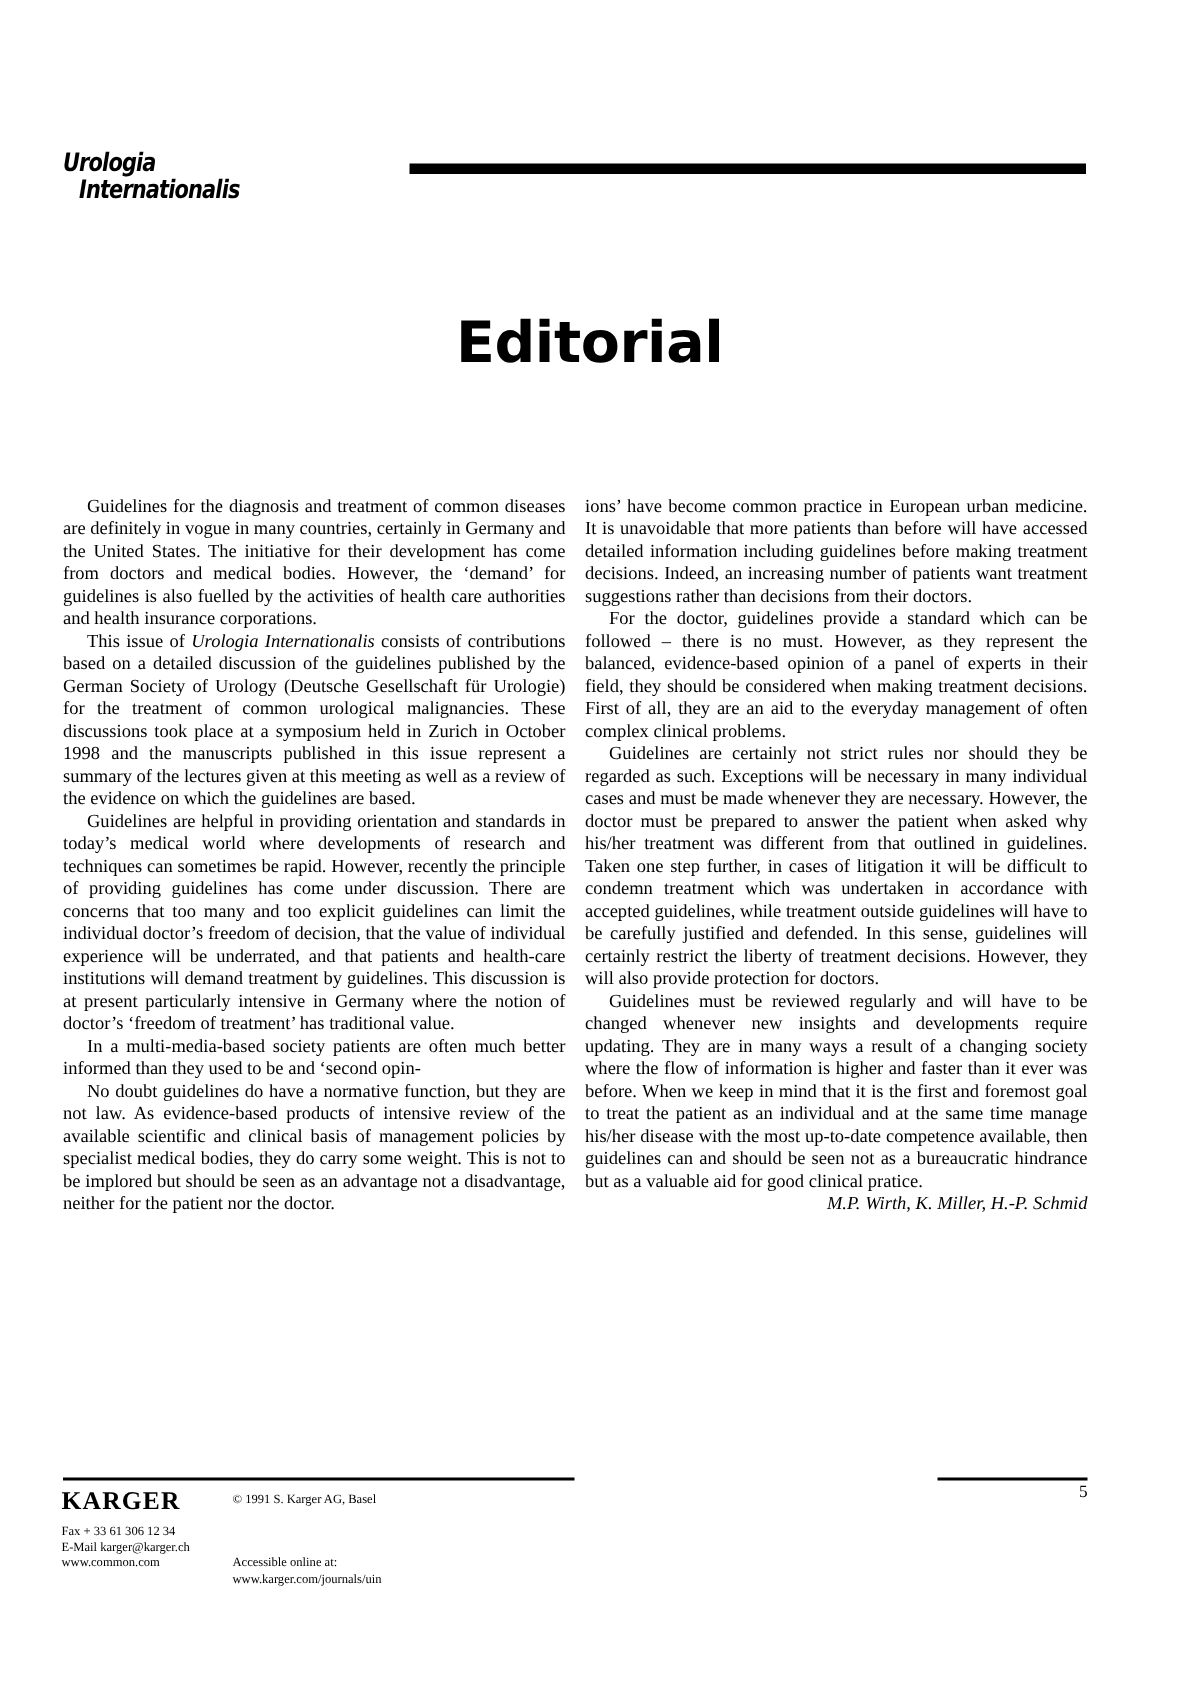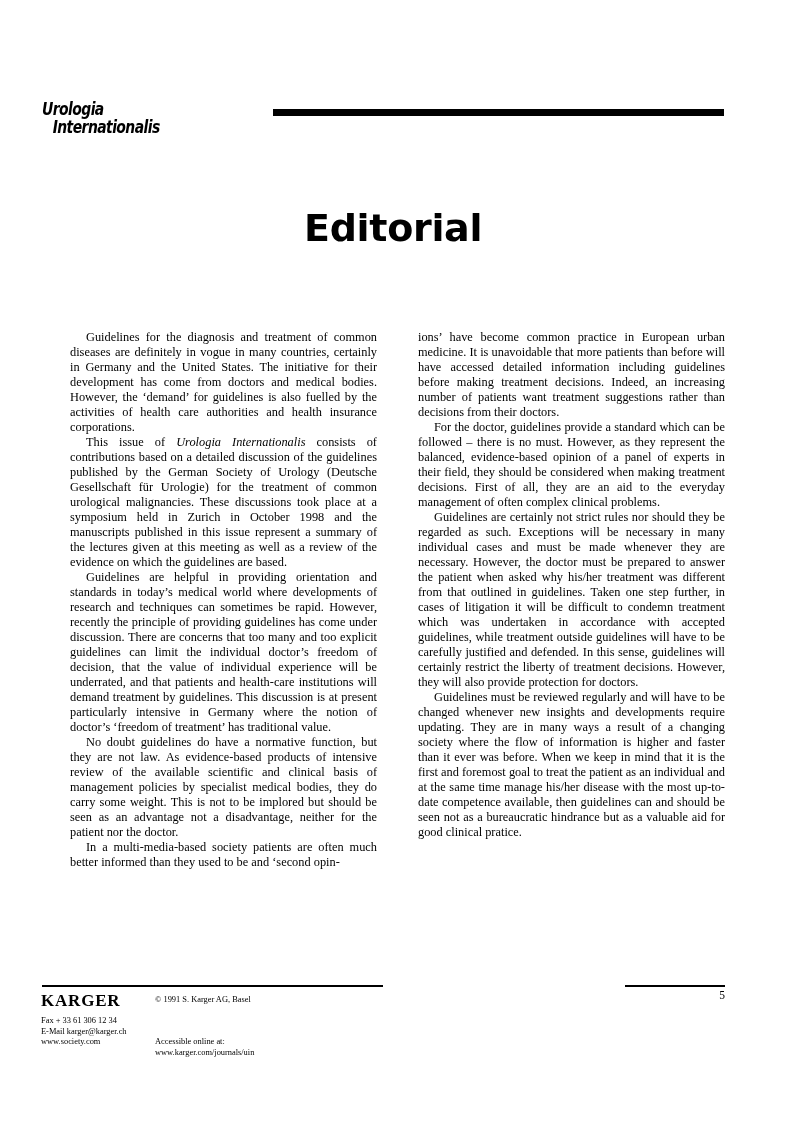--- a/index.html
+++ b/index.html
@@ -84,7 +84,6 @@
     text-align: justify;
     text-justify: inter-word;
     hyphens: manual;
-    margin-left: 28px;
   }
   .col p {
     margin: 0;

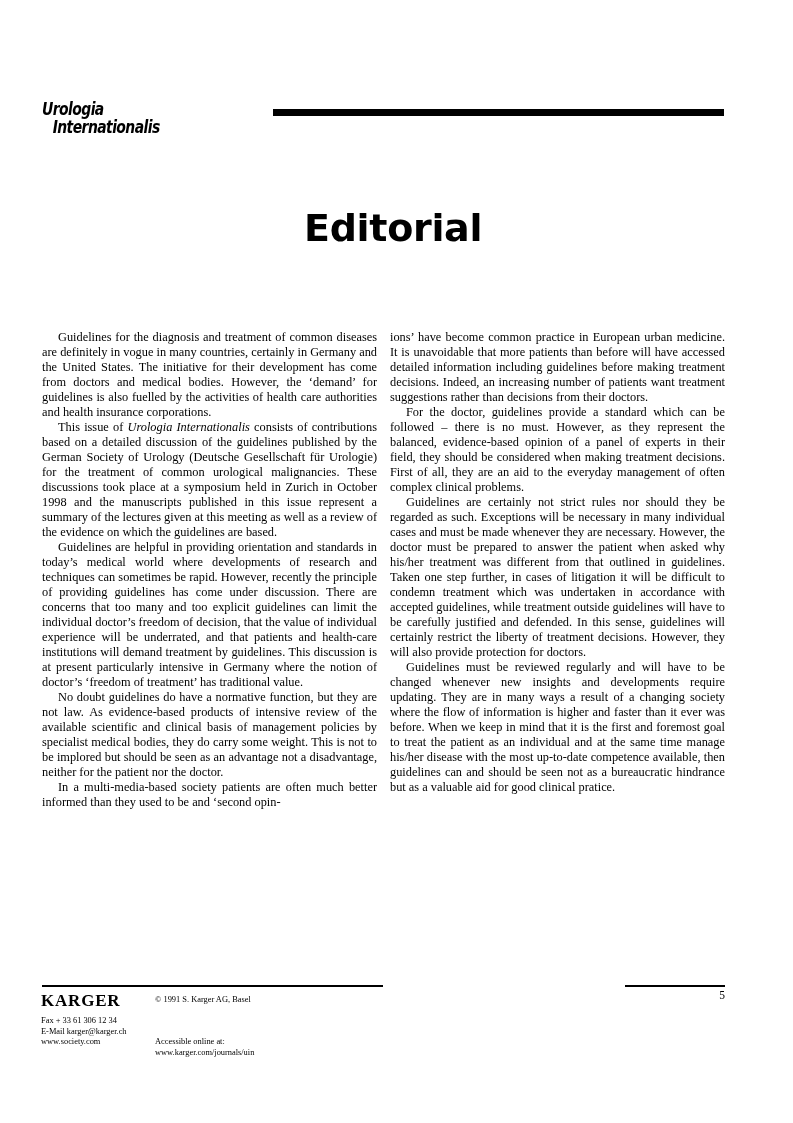--- a/index.html
+++ b/index.html
@@ -193,8 +193,8 @@
         <p><span>Guidelines for the diagnosis and treatment of common diseases are definitely in vogue in many countries, certainly in Germany and the United States. The initiative for their development has come from doctors and medical bodies. However, the ‘demand’ for guidelines is also fuelled by the activities of health care authorities and health insurance corporations.</span></p>
         <p><span>This issue of </span><em>Urologia Internationalis</em><span> consists of contributions based on a detailed discussion of the guidelines published by the German Society of Urology (Deutsche Gesellschaft für Urologie) for the treatment of common urological malignancies. These discussions took place at a symposium held in Zurich in October 1998 and the manuscripts published in this issue represent a summary of the lectures given at this meeting as well as a review of the evidence on which the guidelines are based.</span></p>
         <p><span>Guidelines are helpful in providing orientation and standards in today’s medical world where developments of research and techniques can sometimes be rapid. However, recently the principle of providing guidelines has come under discussion. There are concerns that too many and too explicit guidelines can limit the individual doctor’s freedom of decision, that the value of individual experience will be underrated, and that patients and health-care institutions will demand treatment by guidelines. This discussion is at present particularly intensive in Germany where the notion of doctor’s ‘freedom of treatment’ has traditional value.</span></p>
+        <p><span>In a multi-media-based society patients are often much better informed than they used to be and ‘second opin-</span></p>
         <p><span>No doubt guidelines do have a normative function, but they are not law. As evidence-based products of intensive review of the available scientific and clinical basis of management policies by specialist medical bodies, they do carry some weight. This is not to be implored but should be seen as an advantage not a disadvantage, neither for the patient nor the doctor.</span></p>
-        <p><span>In a multi-media-based society patients are often much better informed than they used to be and ‘second opin-</span></p>
       </div>
     <div class="col" id="col-right">
         <p class="noindent"><span>ions’ have become common practice in European urban medicine. It is unavoidable that more patients than before will have accessed detailed information including guidelines before making treatment decisions. Indeed, an increasing number of patients want treatment suggestions rather than decisions from their doctors.</span></p>

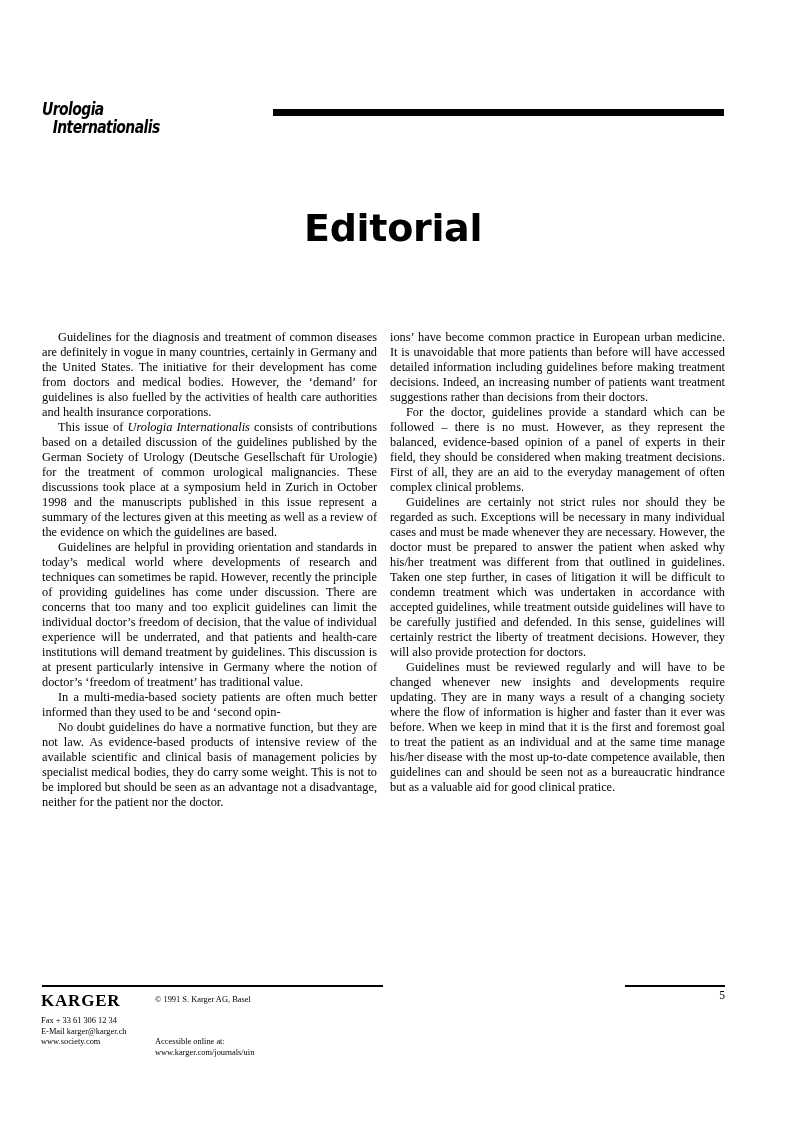--- a/index.html
+++ b/index.html
@@ -201,6 +201,7 @@
         <p><span>For the doctor, guidelines provide a standard which can be followed – there is no must. However, as they represent the balanced, evidence-based opinion of a panel of experts in their field, they should be considered when making treatment decisions. First of all, they are an aid to the everyday management of often complex clinical problems.</span></p>
         <p><span>Guidelines are certainly not strict rules nor should they be regarded as such. Exceptions will be necessary in many individual cases and must be made whenever they are necessary. However, the doctor must be prepared to answer the patient when asked why his/her treatment was different from that outlined in guidelines. Taken one step further, in cases of litigation it will be difficult to condemn treatment which was undertaken in accordance with accepted guidelines, while treatment outside guidelines will have to be carefully justified and defended. In this sense, guidelines will certainly restrict the liberty of treatment decisions. However, they will also provide protection for doctors.</span></p>
         <p><span>Guidelines must be reviewed regularly and will have to be changed whenever new insights and developments require updating. They are in many ways a result of a changing society where the flow of information is higher and faster than it ever was before. When we keep in mind that it is the first and foremost goal to treat the patient as an individual and at the same time manage his/her disease with the most up-to-date competence available, then guidelines can and should be seen not as a bureaucratic hindrance but as a valuable aid for good clinical pratice.</span></p>
+        <p class="signature">M.P. Wirth, K. Miller, H.-P. Schmid</p>
       </div>
   </div>
 

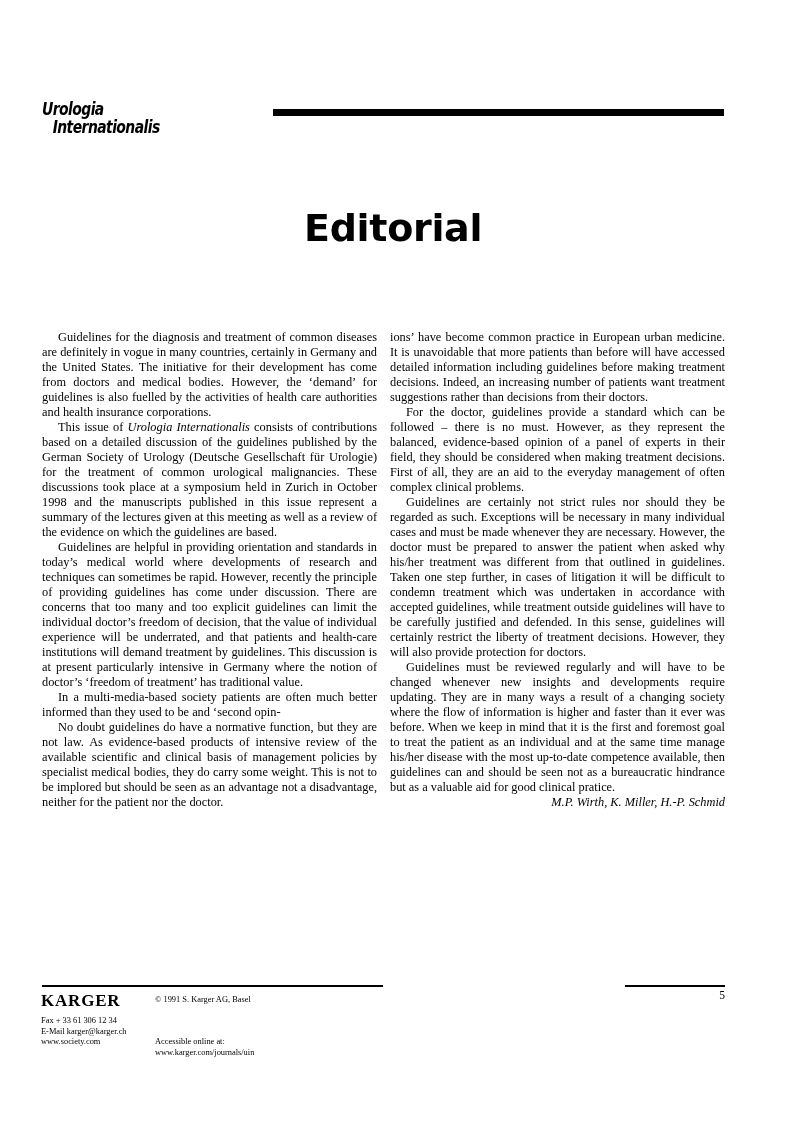--- a/index.html
+++ b/index.html
@@ -214,7 +214,7 @@
   <div class="contact-block">
     <div>Fax + 33 61 306 12 34</div>
     <div>E-Mail karger@karger.ch</div>
-    <div>www.society.com</div>
+    <div>www.common.com</div>
   </div>
 
   <div class="online-block">

